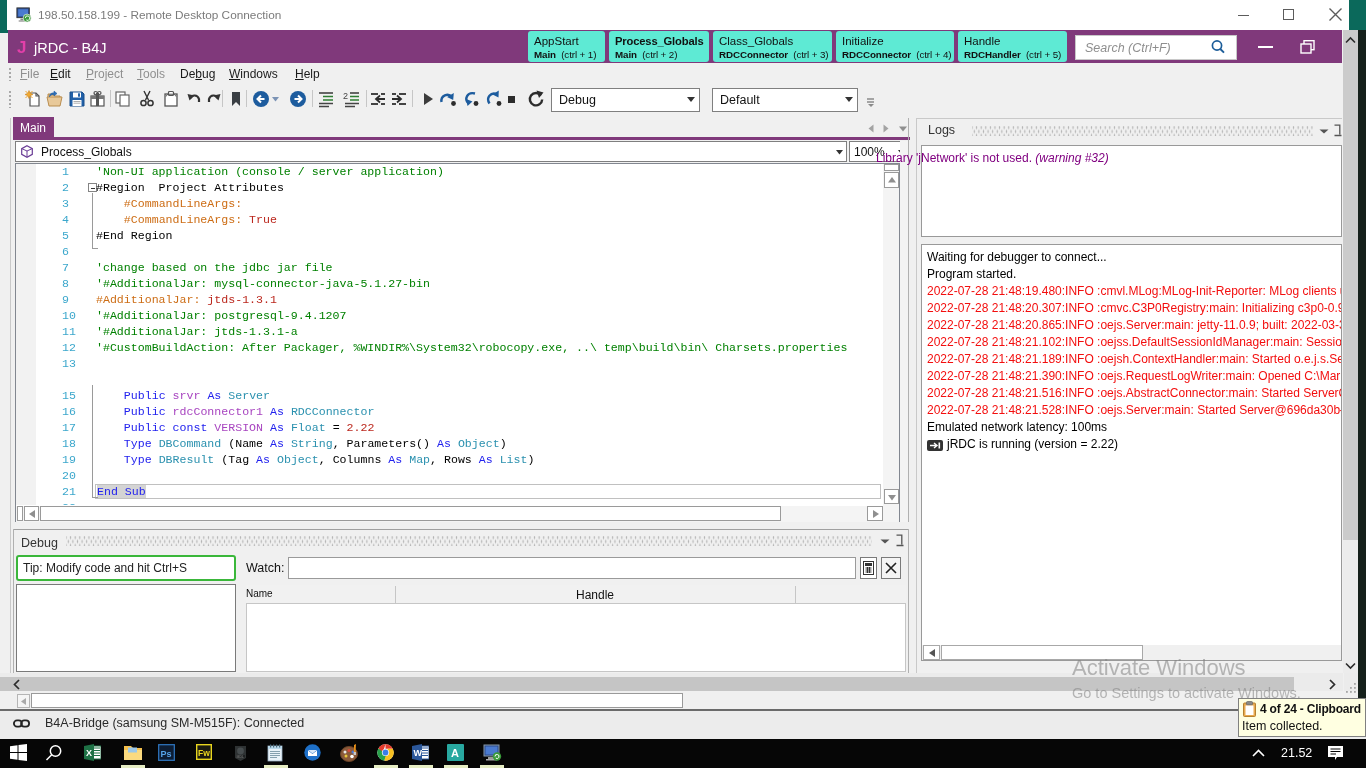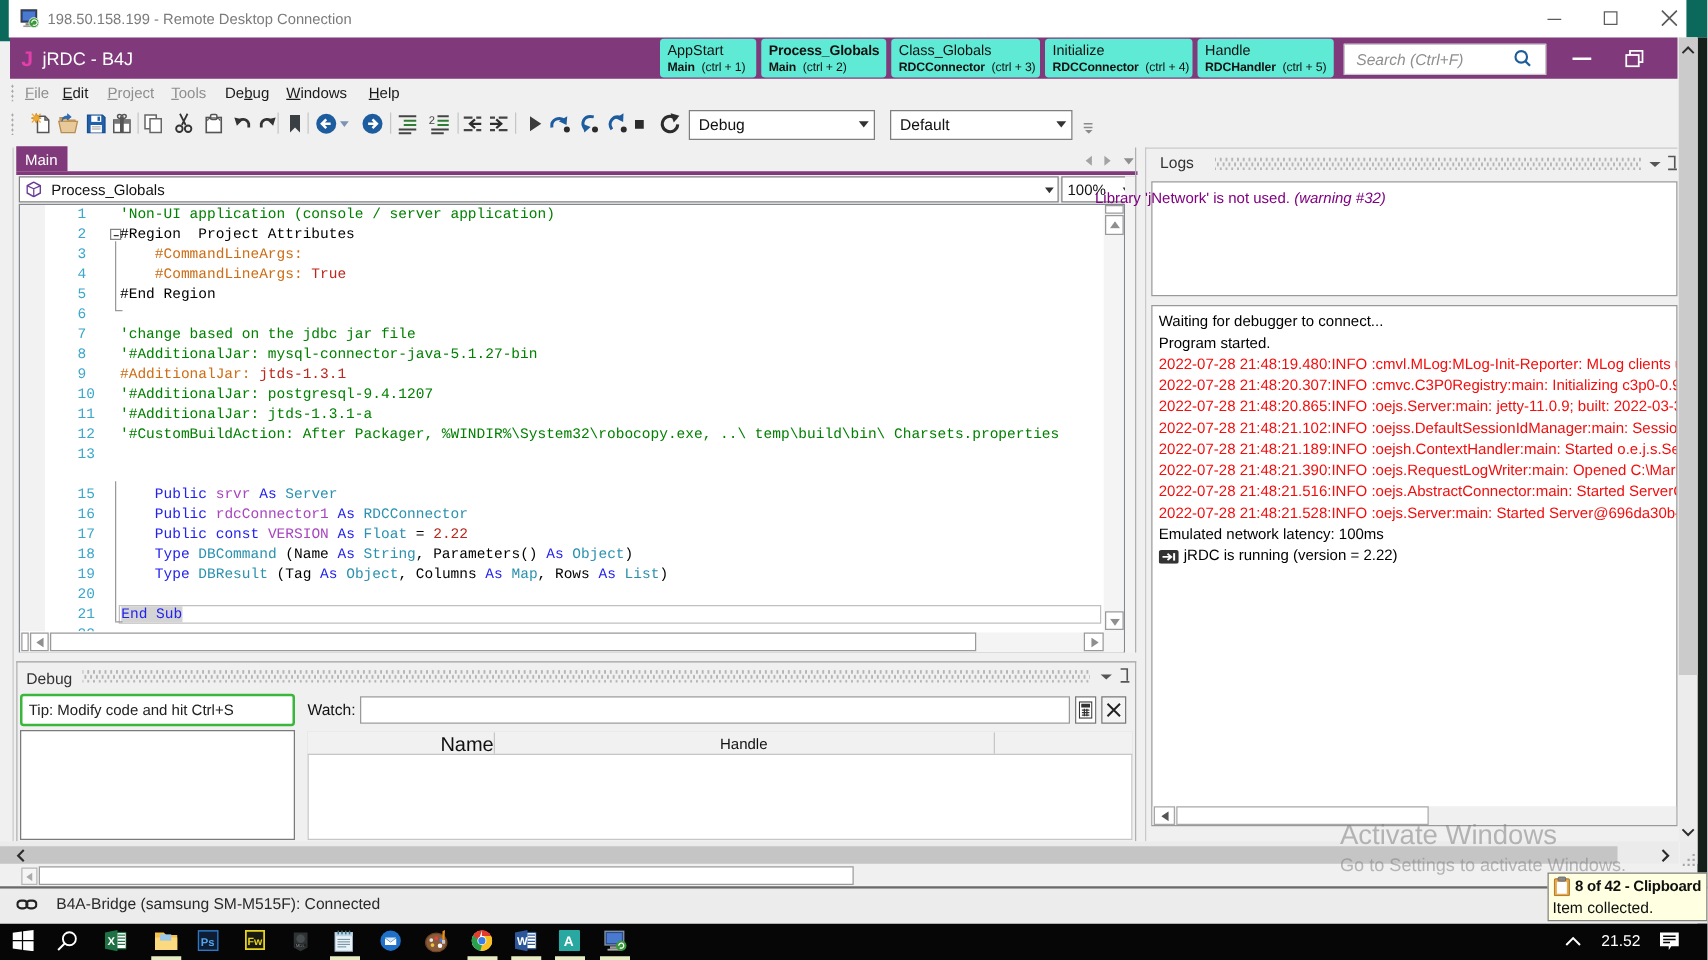--- a/index.html
+++ b/index.html
@@ -452,7 +452,7 @@
   <div class="abs" style="left:246px;top:585px;width:660px;height:19px;background:#f1f1f1;border-bottom:1px solid #c6c6c6;"></div>
   <div class="abs" style="left:395px;top:586px;width:1px;height:17px;background:#c6c6c6;"></div>
   <div class="abs" style="left:795px;top:586px;width:1px;height:17px;background:#c6c6c6;"></div>
-  <div class="abs" style="left:246px;top:588px;width:149px;text-align:right;font-size:16px;color:#111;">Name</div>
+  <div class="abs" style="left:246px;top:588px;width:149px;text-align:left;font-size:10px;color:#111;">Name</div>
   <div class="abs" style="left:395px;top:588px;width:400px;text-align:center;font-size:12px;color:#111;">Handle</div>
 </div>
 

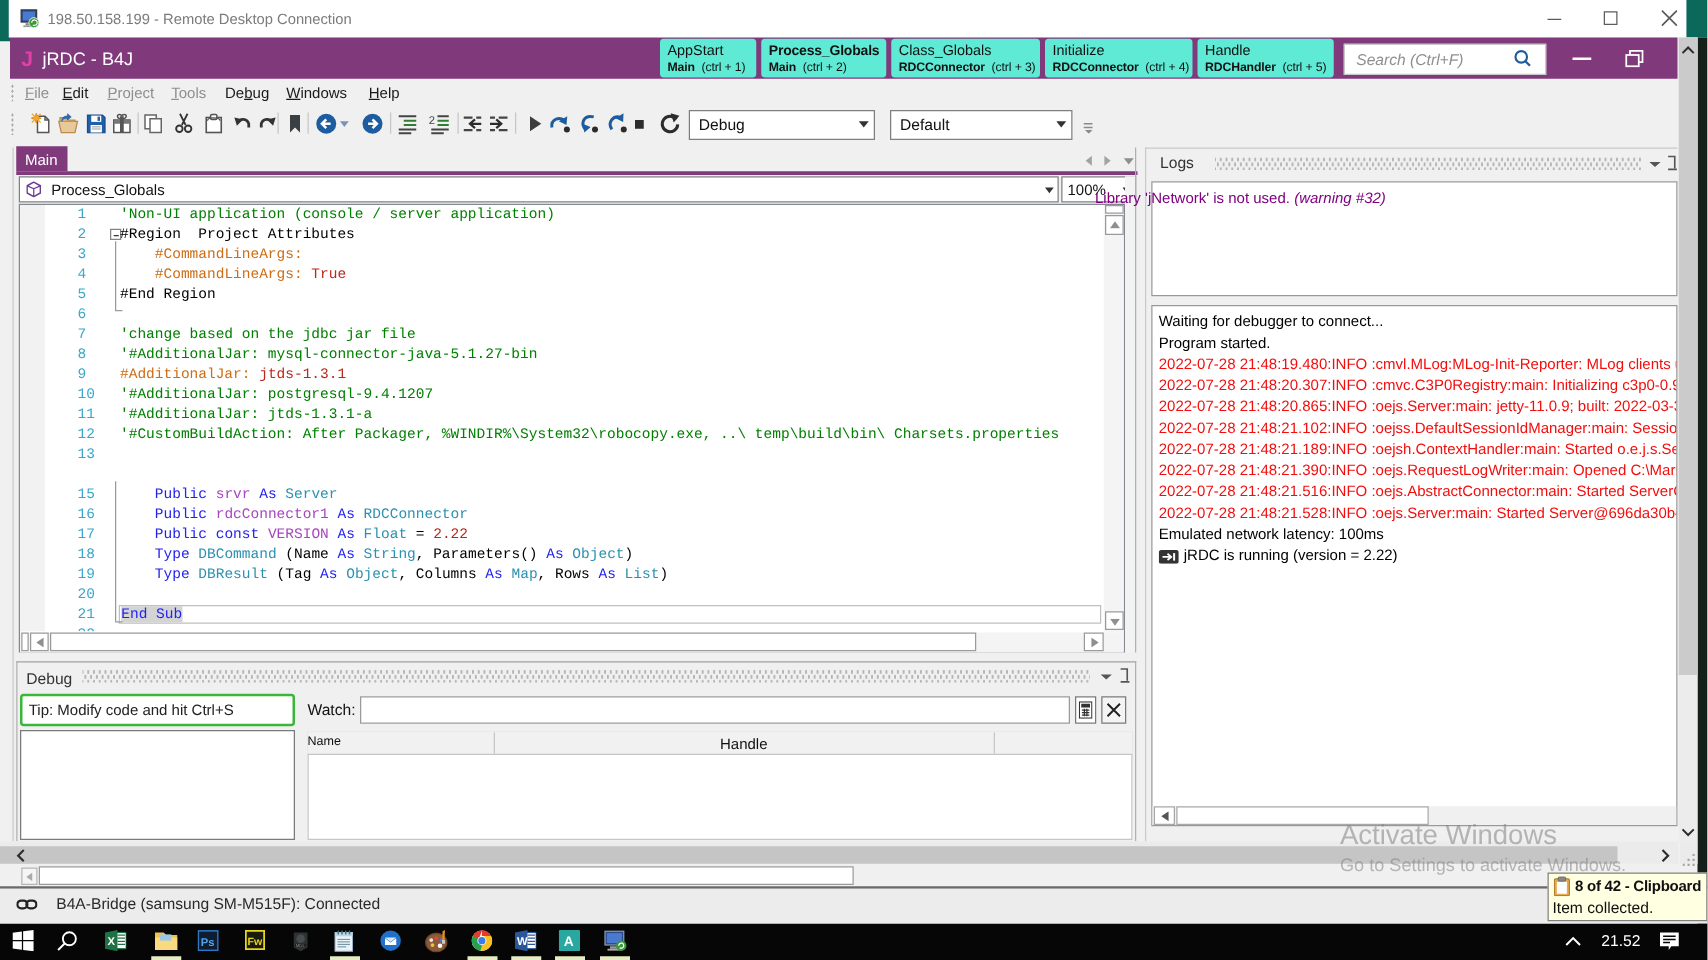--- a/index.html
+++ b/index.html
@@ -585,7 +585,7 @@
         <rect x="2.5" y="4.5" width="8" height="9.5" fill="#fff"></rect>
       </svg>
     </div>
-  <div class="abs" style="left:1260px;top:702px;font-size:12px;font-weight:bold;color:#111;white-space:nowrap;letter-spacing:-0.2px;">8 of 42 - Clipboard</div>
+  <div class="abs" style="left:1260px;top:702px;font-size:12px;font-weight:bold;color:#111;white-space:nowrap;letter-spacing:-0.2px;">4 of 24 - Clipboard</div>
   <div class="abs" style="left:1242px;top:719px;font-size:12.5px;color:#111;">Item collected.</div>
 </div>
 

